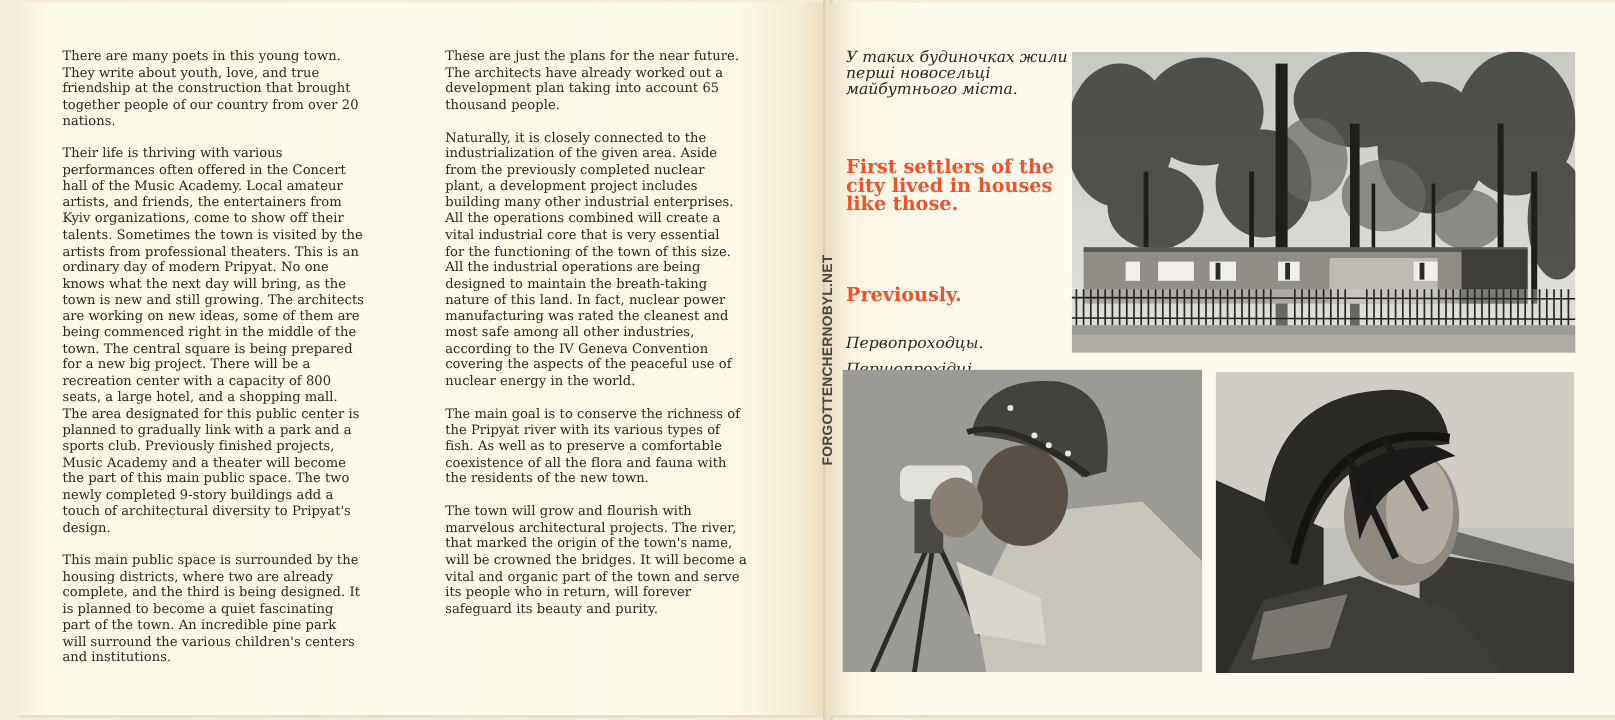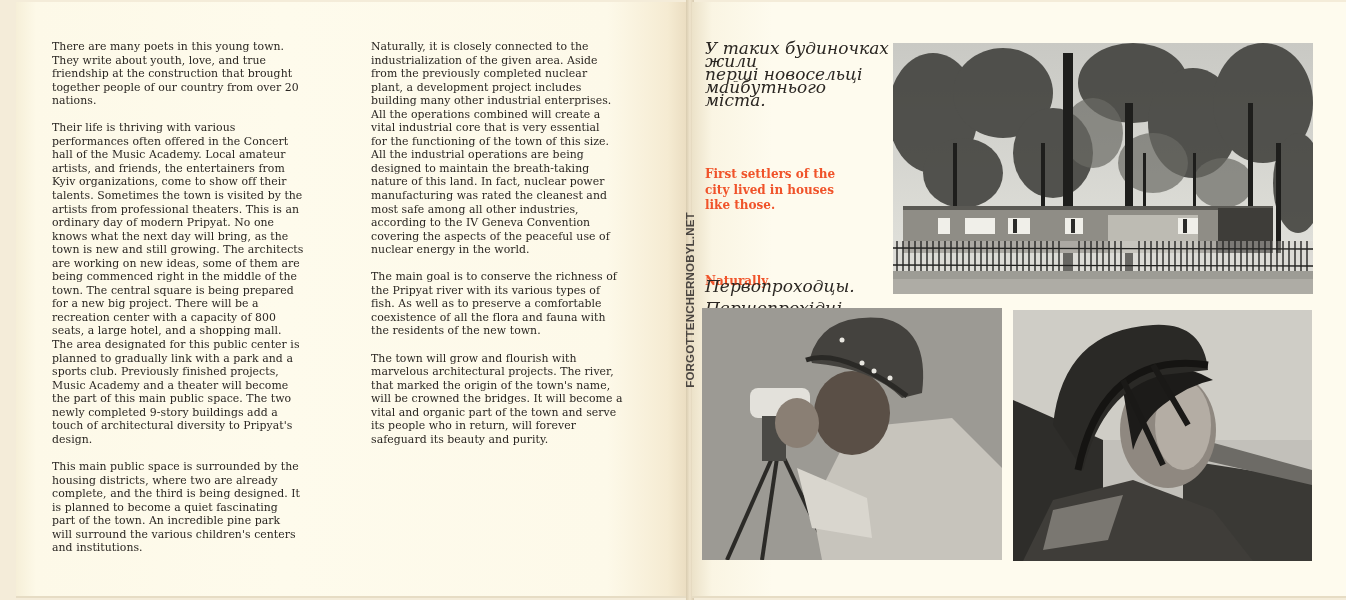--- a/index.html
+++ b/index.html
@@ -101,6 +101,10 @@
 and institutions.</p>
     </div>
     <div class="col col2">
+      <p>These are just the plans for the near future.
+The architects have already worked out a
+development plan taking into account 65
+thousand people.</p>
       <p>Naturally, it is closely connected to the
 industrialization of the given area. Aside
 from the previously completed nuclear

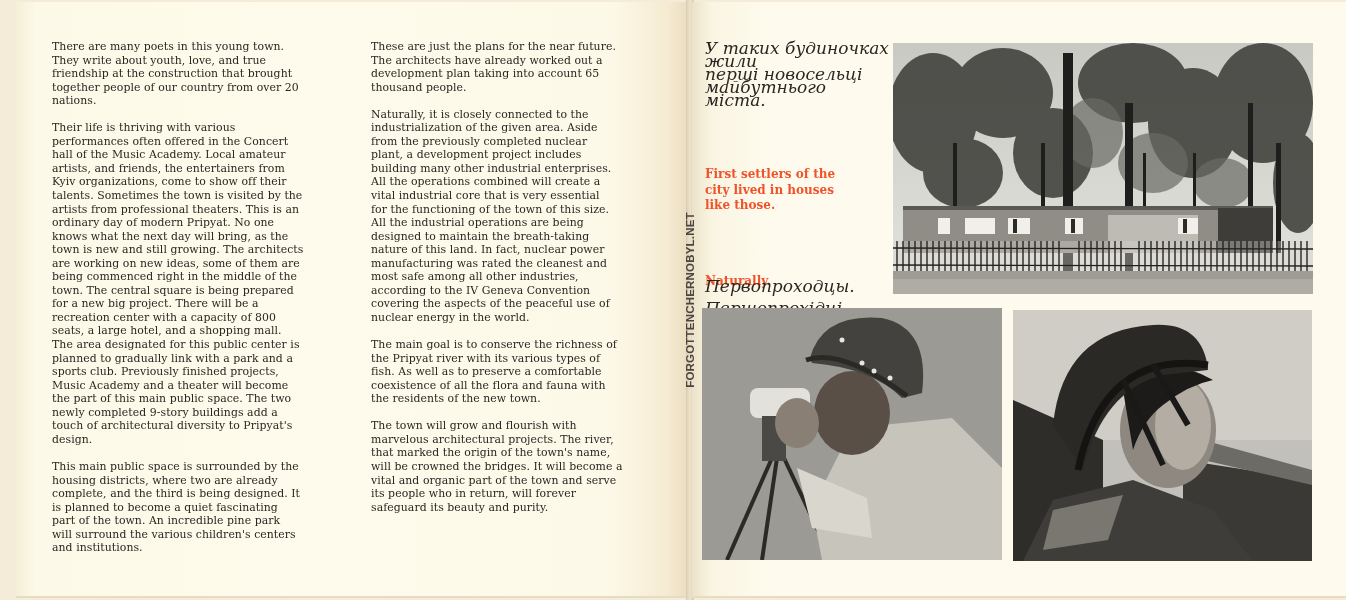--- a/index.html
+++ b/index.html
@@ -43,7 +43,7 @@
   .caption {
     position:absolute; left:689px; width:185px;
     font-family:"DejaVu Serif", serif; font-style:italic;
-    font-size:17px; line-height:13px; color:#2a2622;
+    font-size:13px; line-height:13px; color:#2a2622;
   }
   .caption.red {
     font-style:normal; font-weight:bold; color:#f0532a;

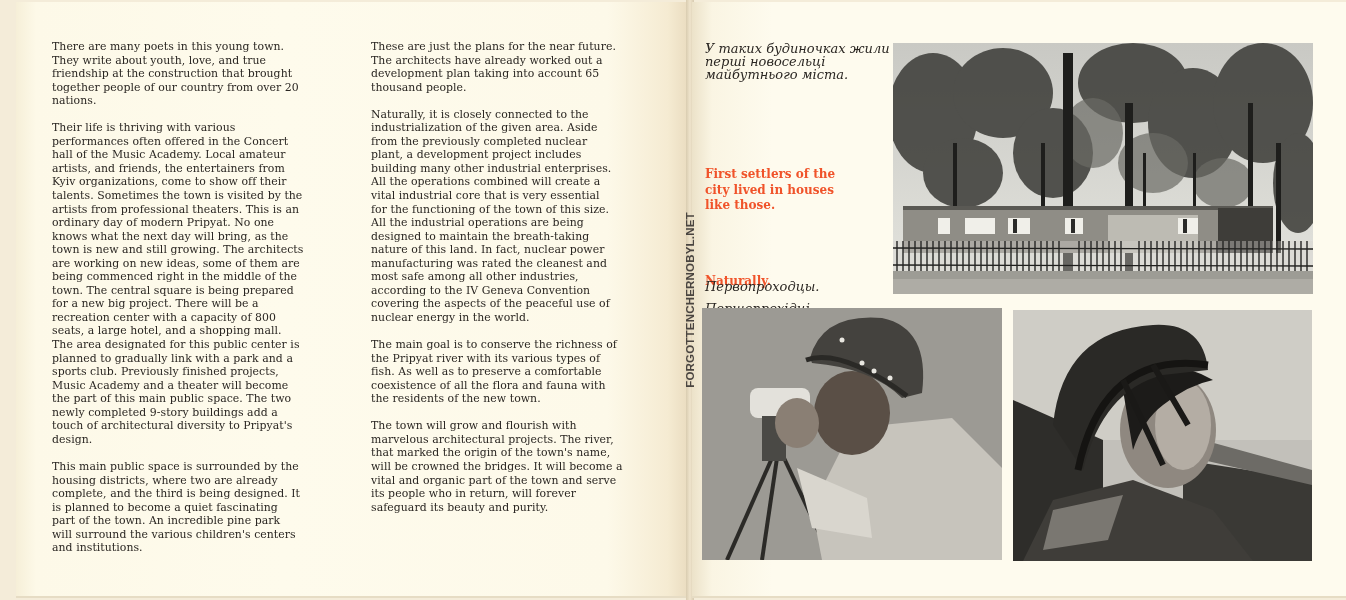--- a/index.html
+++ b/index.html
@@ -47,7 +47,7 @@
   }
   .caption.red {
     font-style:normal; font-weight:bold; color:#f0532a;
-    font-family:"DejaVu Serif", serif; font-size:12px; line-height:15.5px;margin-top:36px;
+    font-family:"DejaVu Serif", serif; font-size:16px; line-height:15.5px;
   }
 
   .photo { position:absolute; overflow:hidden; }

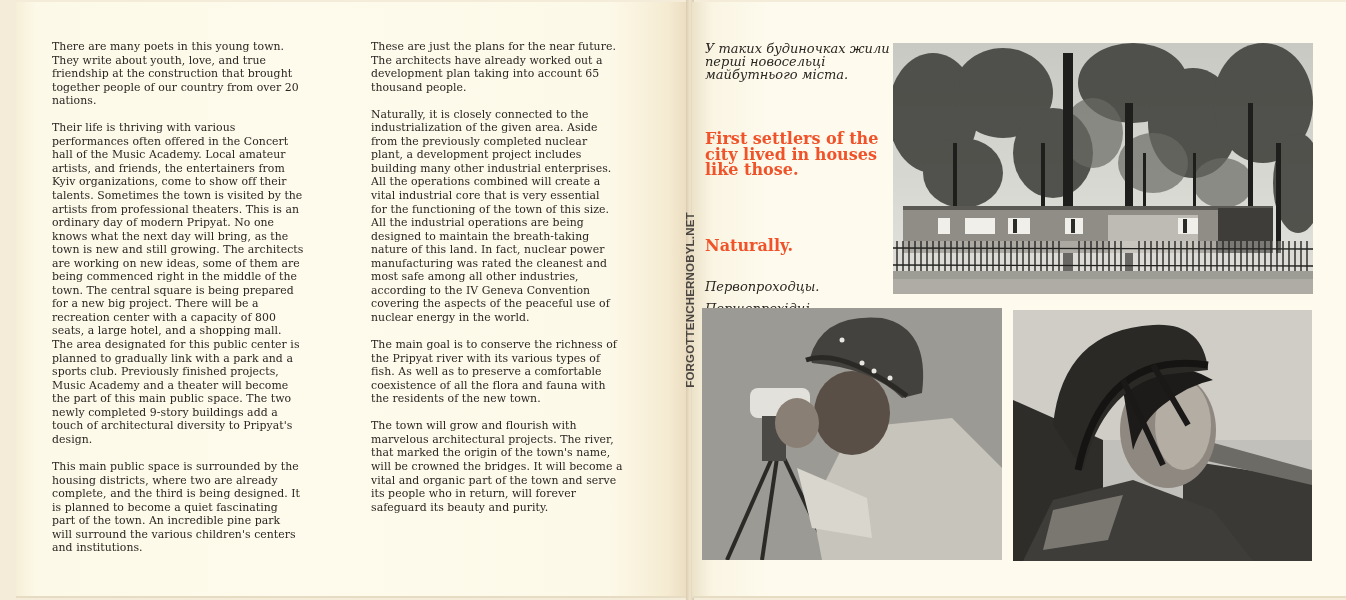--- a/index.html
+++ b/index.html
@@ -149,7 +149,7 @@
 city lived in houses
 like those.</div>
 
-  <div class="caption red" style="top:238px;">Naturally.</div>
+  <div class="caption red" style="top:238px;">Previously.</div>
   <div class="caption" style="top:259px;margin-top:43px;">Першопрохідці.</div>
   <div class="caption" style="top:280px;">Первопроходцы.</div>
 

